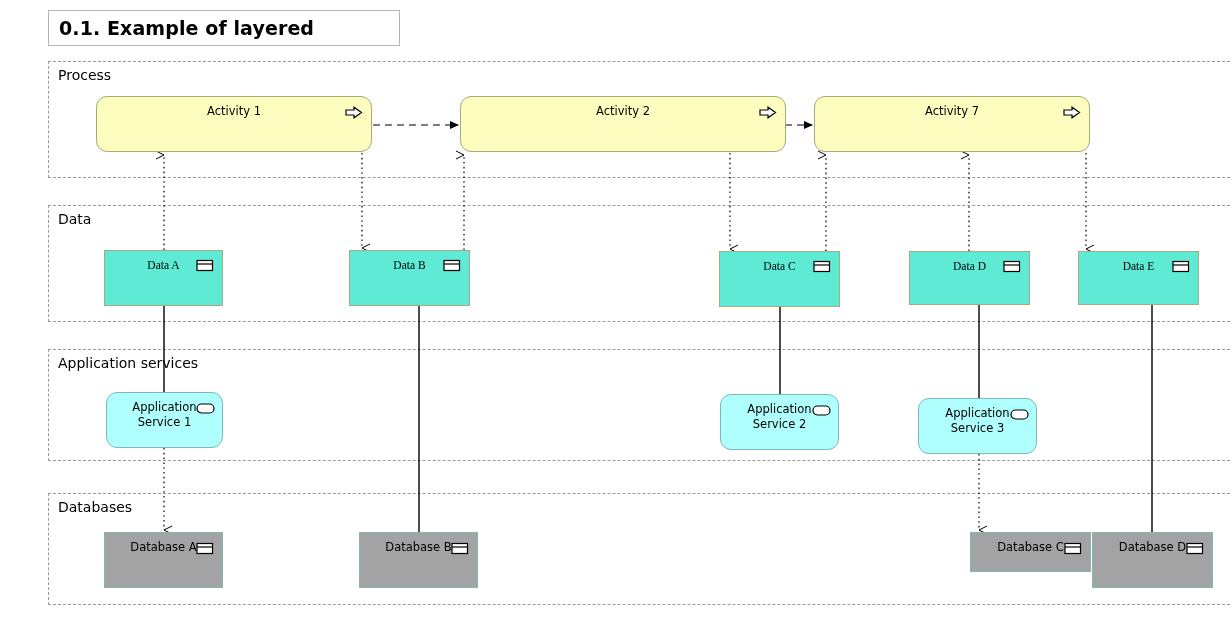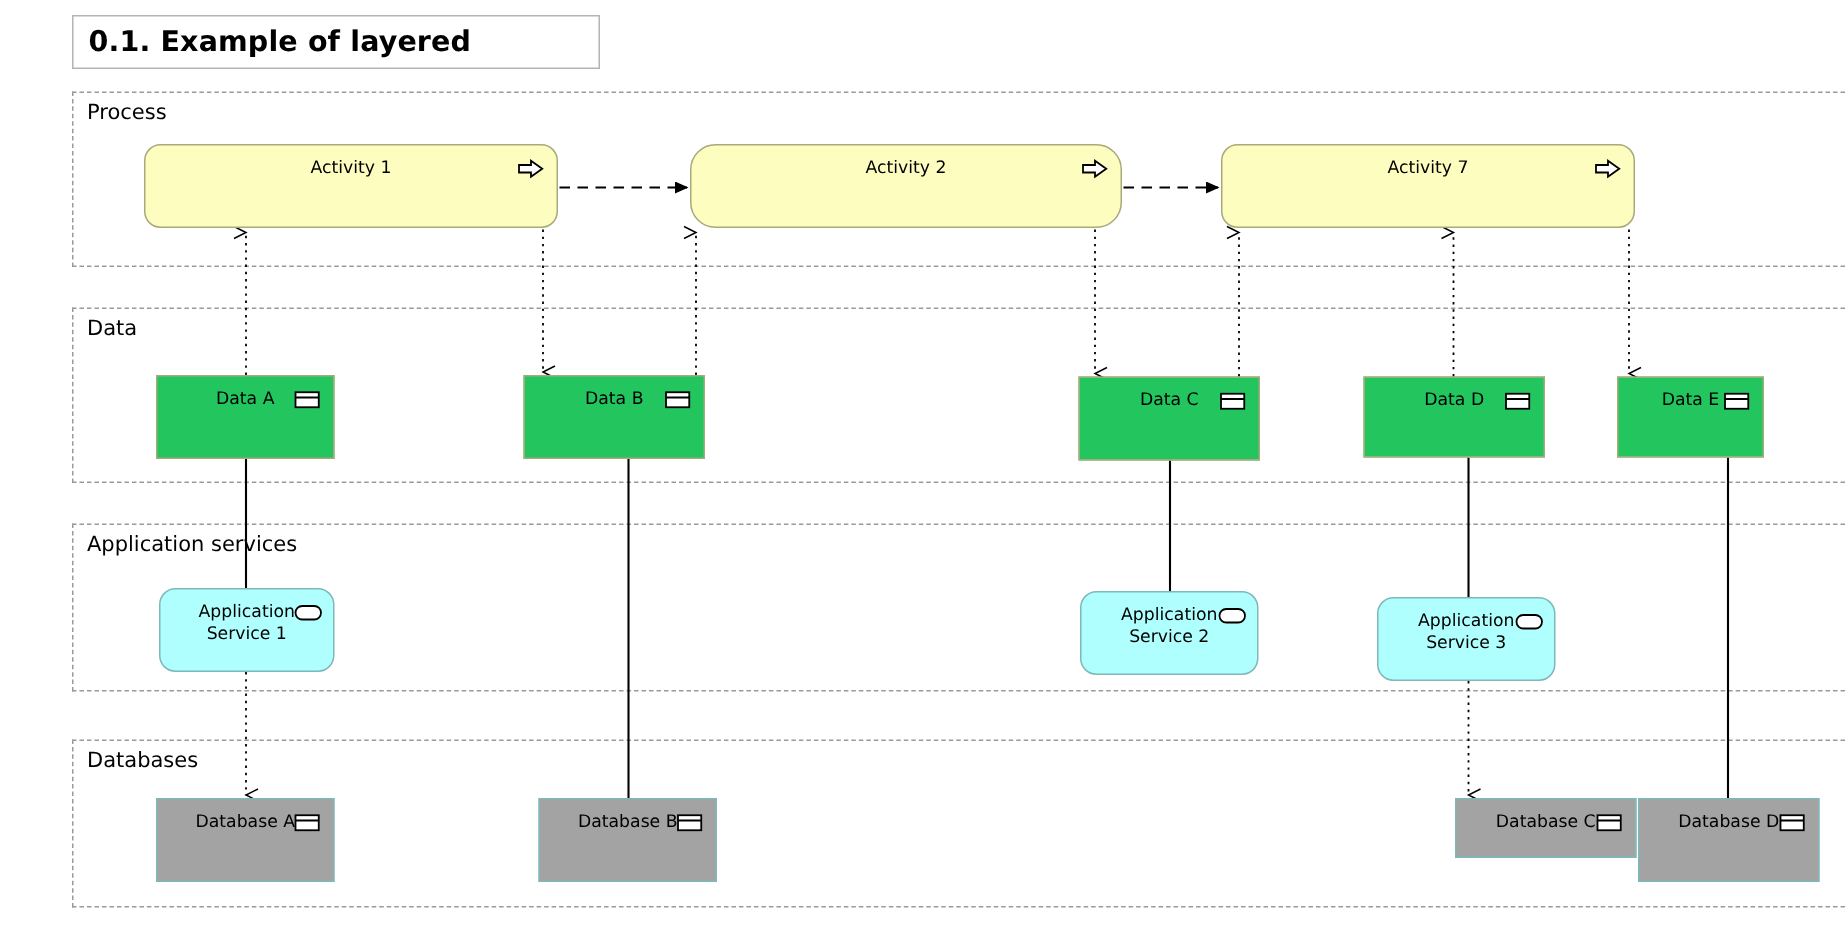--- a/index.html
+++ b/index.html
@@ -124,7 +124,7 @@
             <path d="M1,4 L9,4 L9,1.2 L16.5,6.5 L9,11.8 L9,9 L1,9 Z" fill="#fff" stroke="#000" stroke-width="1.2" stroke-linejoin="miter"></path>
           </svg></span>
       </div>
-      <div class="node n-process" style="left: 422px; top: 96px; width: 288px; height: 56px; border-radius: 17px;">
+      <div class="node n-process" style="left: 422px; top: 96px; width: 326px; height: 56px;">
         <div class="label">Activity 2</div>
         <span class="nicon" style="right: 8px;"><svg width="18" height="13" viewBox="0 0 18 13">
             <path d="M1,4 L9,4 L9,1.2 L16.5,6.5 L9,11.8 L9,9 L1,9 Z" fill="#fff" stroke="#000" stroke-width="1.2" stroke-linejoin="miter"></path>

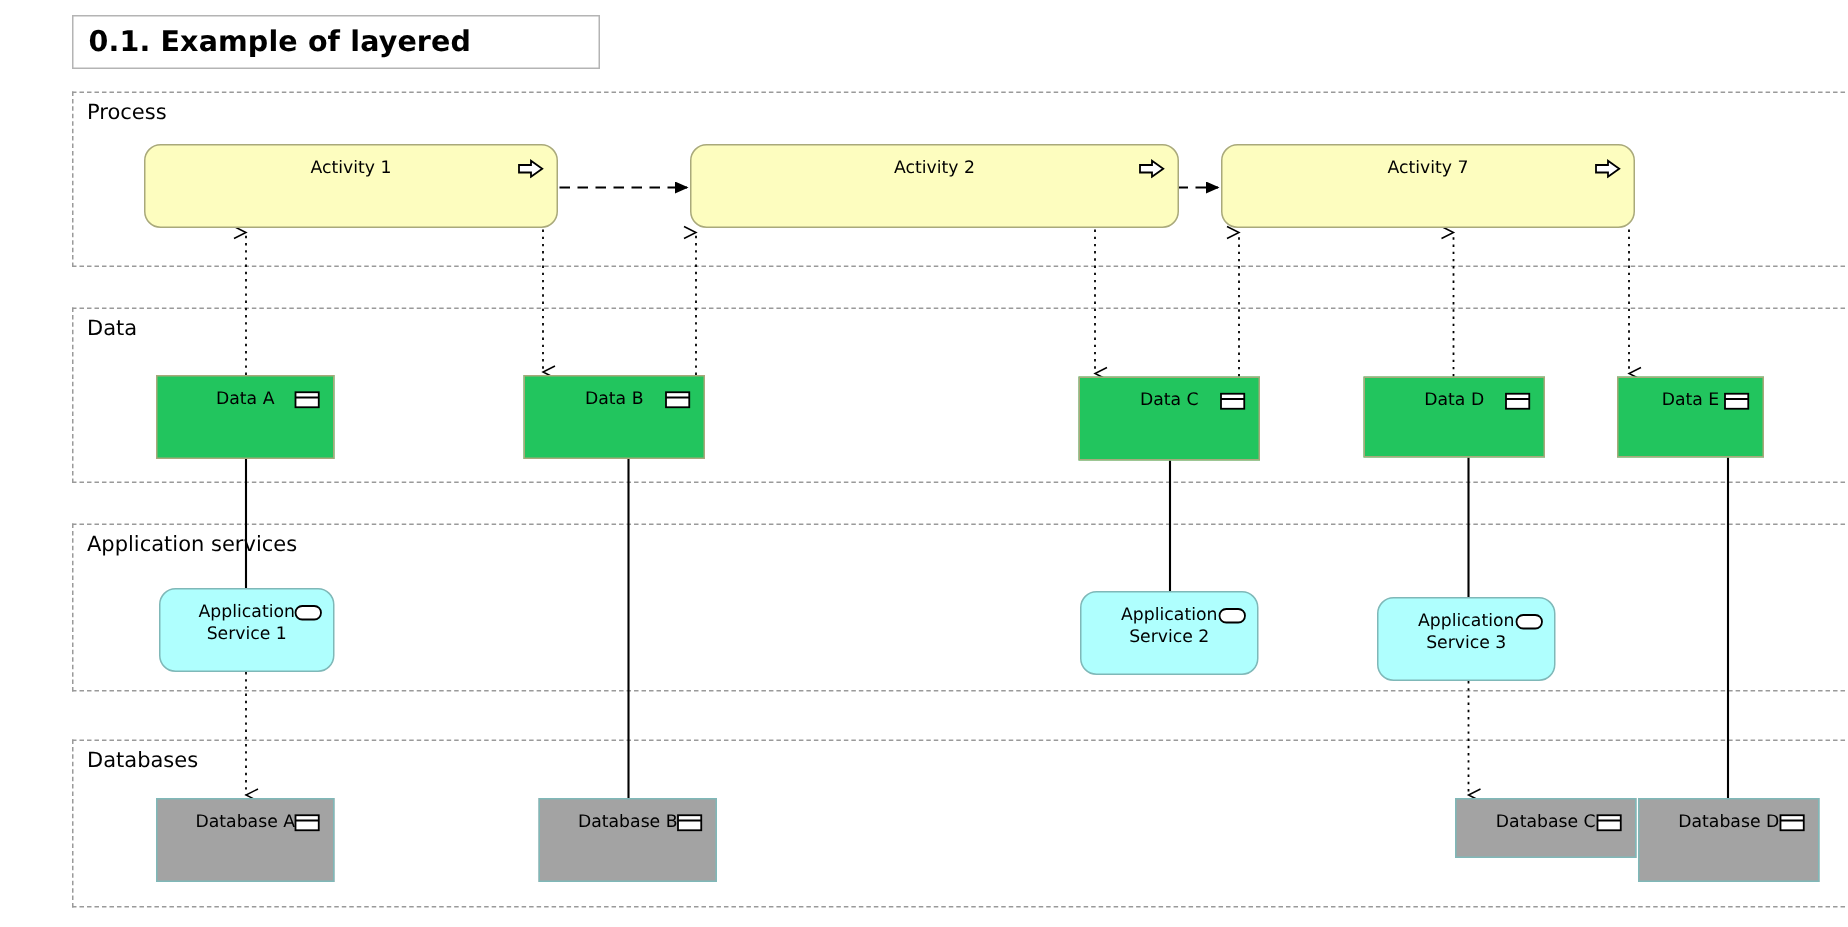--- a/index.html
+++ b/index.html
@@ -42,7 +42,7 @@
   .node .nicon{position:absolute;top:7px;width:18px;height:13px;}
 
   .n-process{background:#fdfdbf;border-color:#a9a97b;border-radius:11px;padding-left:48px;}
-  .n-data{background:#22c55e;border-color:#a9a97b;}
+  .n-data{background:#5eead4;border-color:#a9a97b;font-family:Liberation Serif, serif;}
   .n-appsvc{background:#affffe;border-color:#7fb8b8;border-radius:11px;}
   .n-db{background:#a3a3a3;border-color:#7fb8b8;}
 

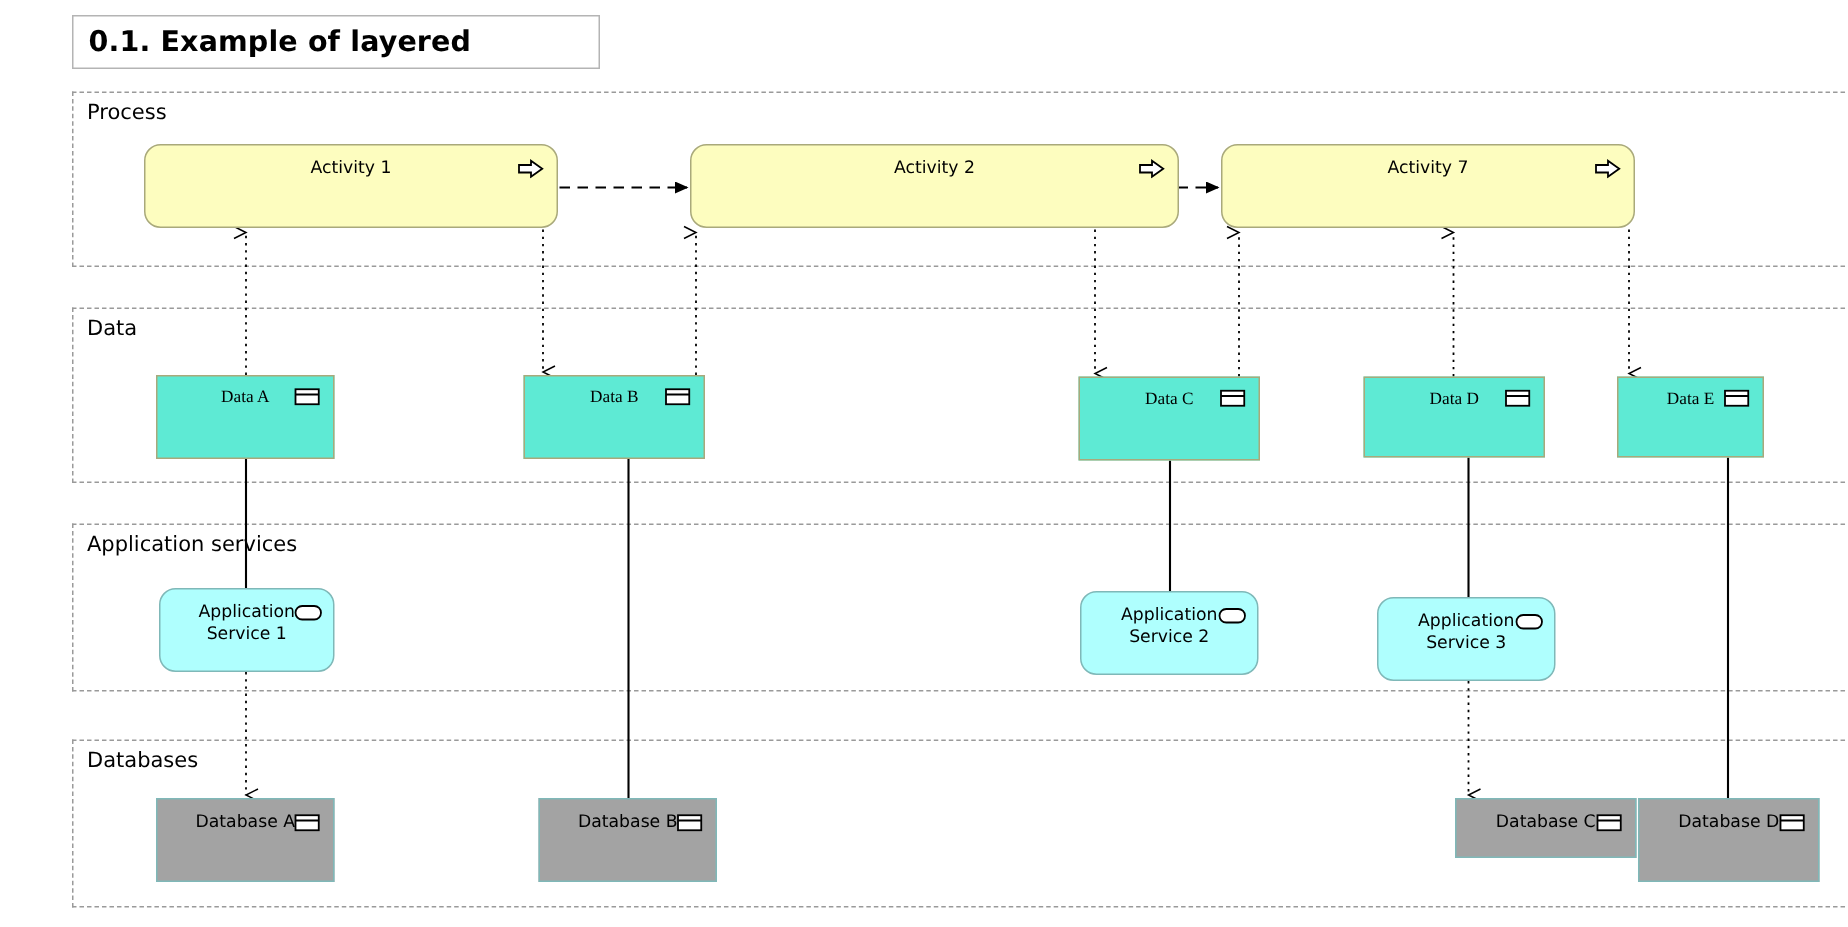--- a/index.html
+++ b/index.html
@@ -164,7 +164,7 @@
             <line x1="1" y1="5" x2="16.5" y2="5" stroke="#000" stroke-width="1.2"></line>
           </svg></span>
       </div>
-      <div class="node n-data" style="left: 1040px; top: 251px; width: 98px; height: 54px;">
+      <div class="node n-data" style="left: 1040px; top: 251px; width: 121px; height: 54px;">
         <div class="label">Data E</div>
         <span class="nicon" style="right: 8px;"><svg width="18" height="13" viewBox="0 0 18 13">
             <rect x="1" y="1.5" width="15.5" height="10" fill="#fff" stroke="#000" stroke-width="1.2"></rect>

